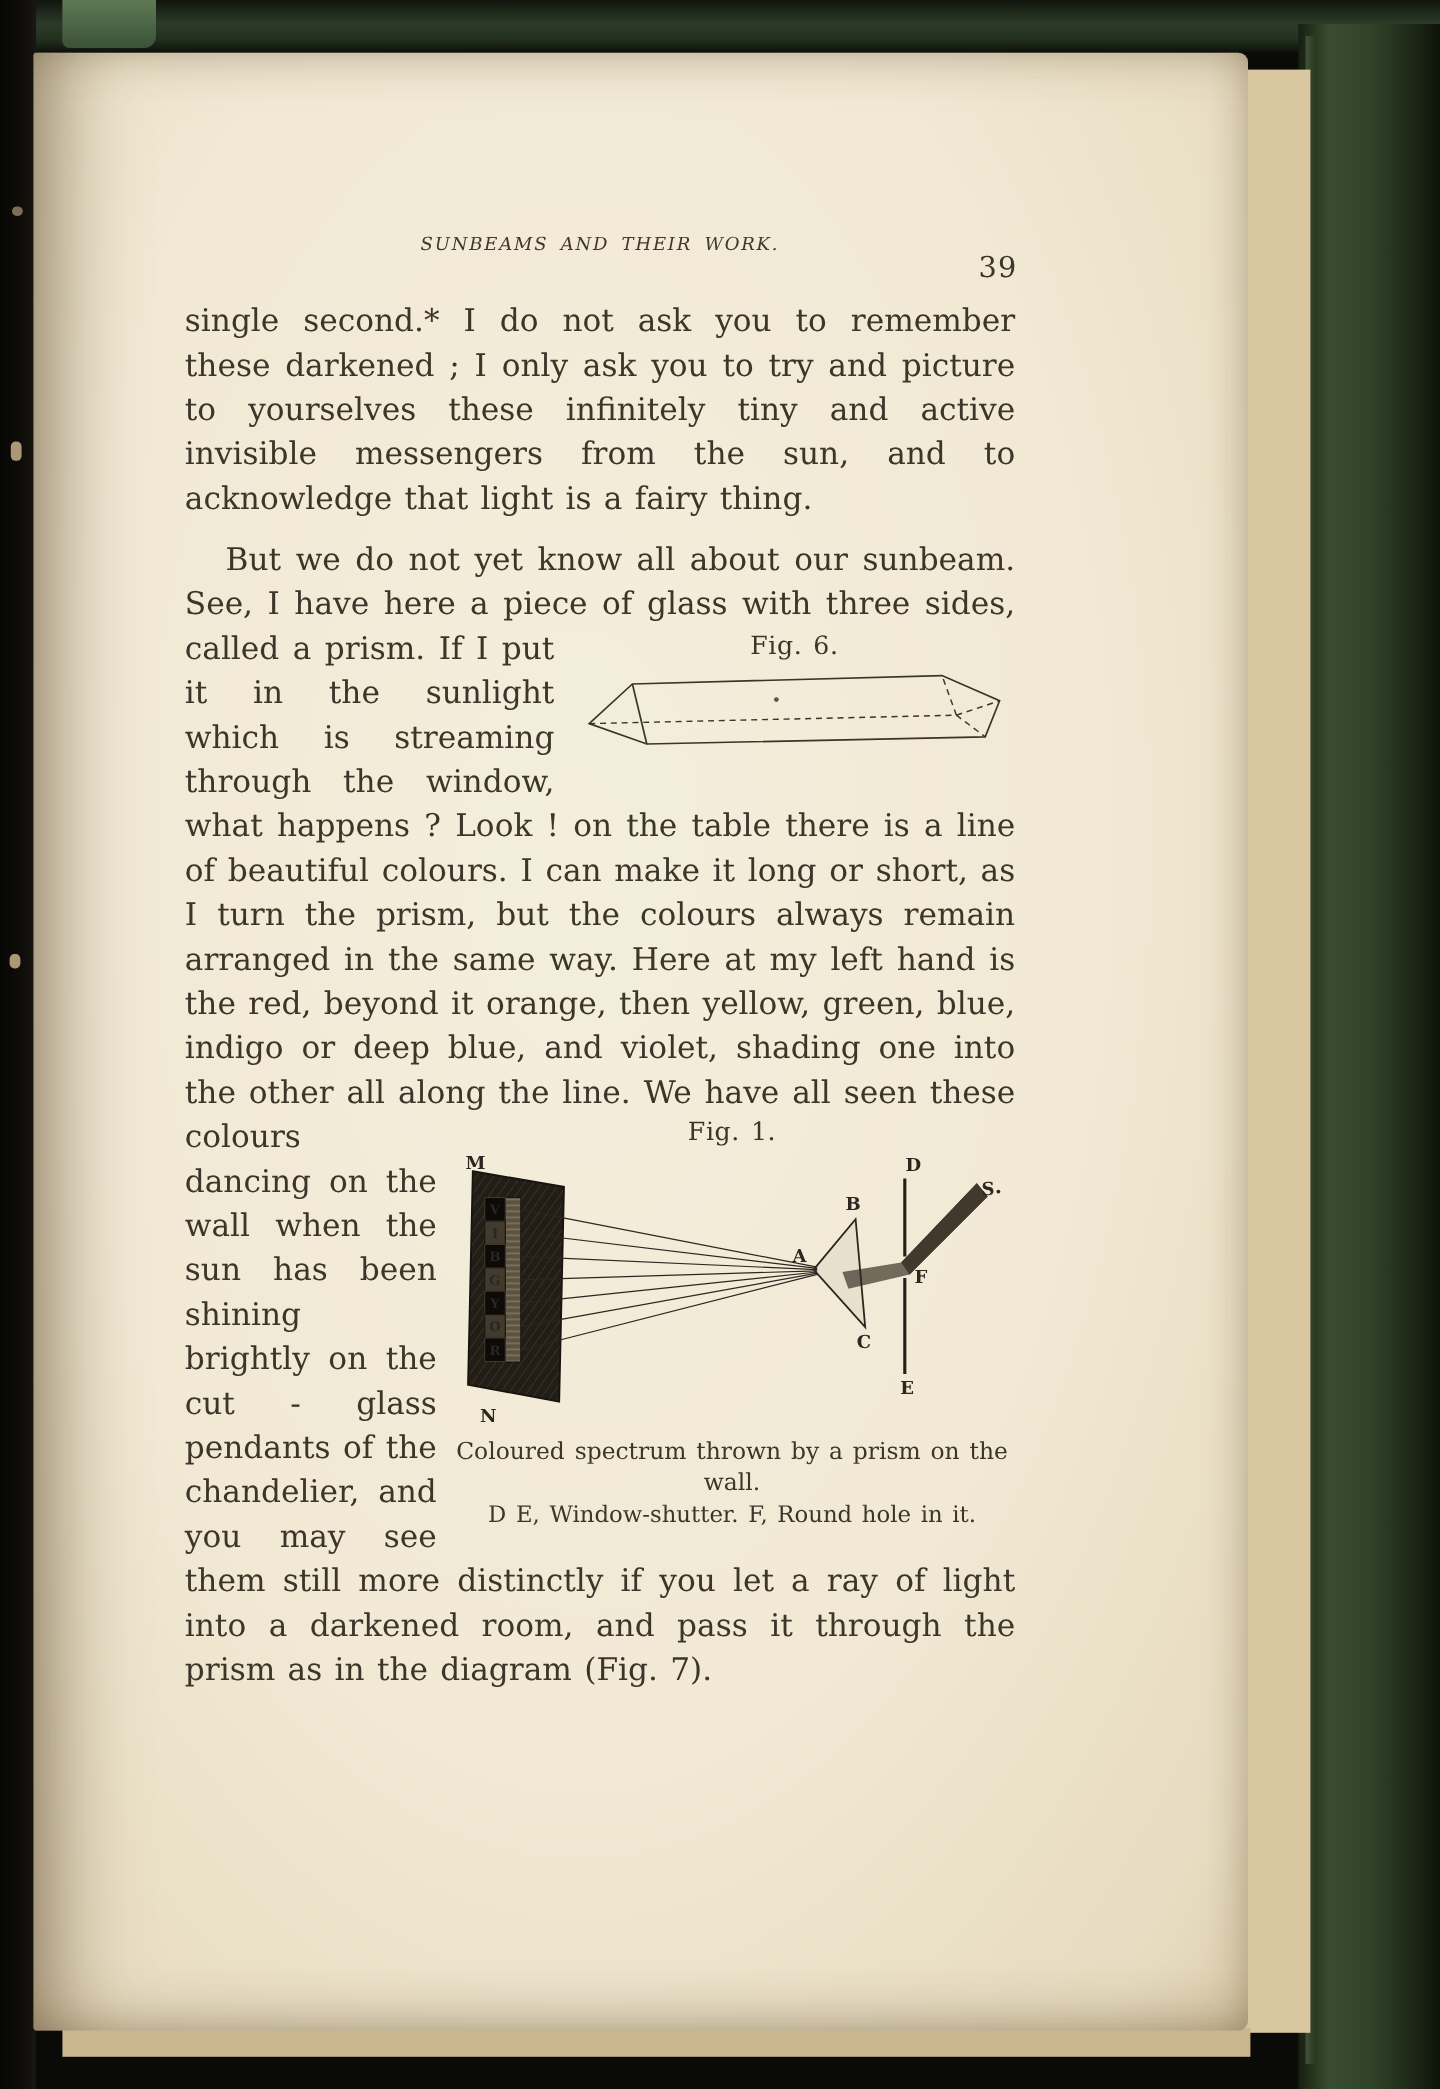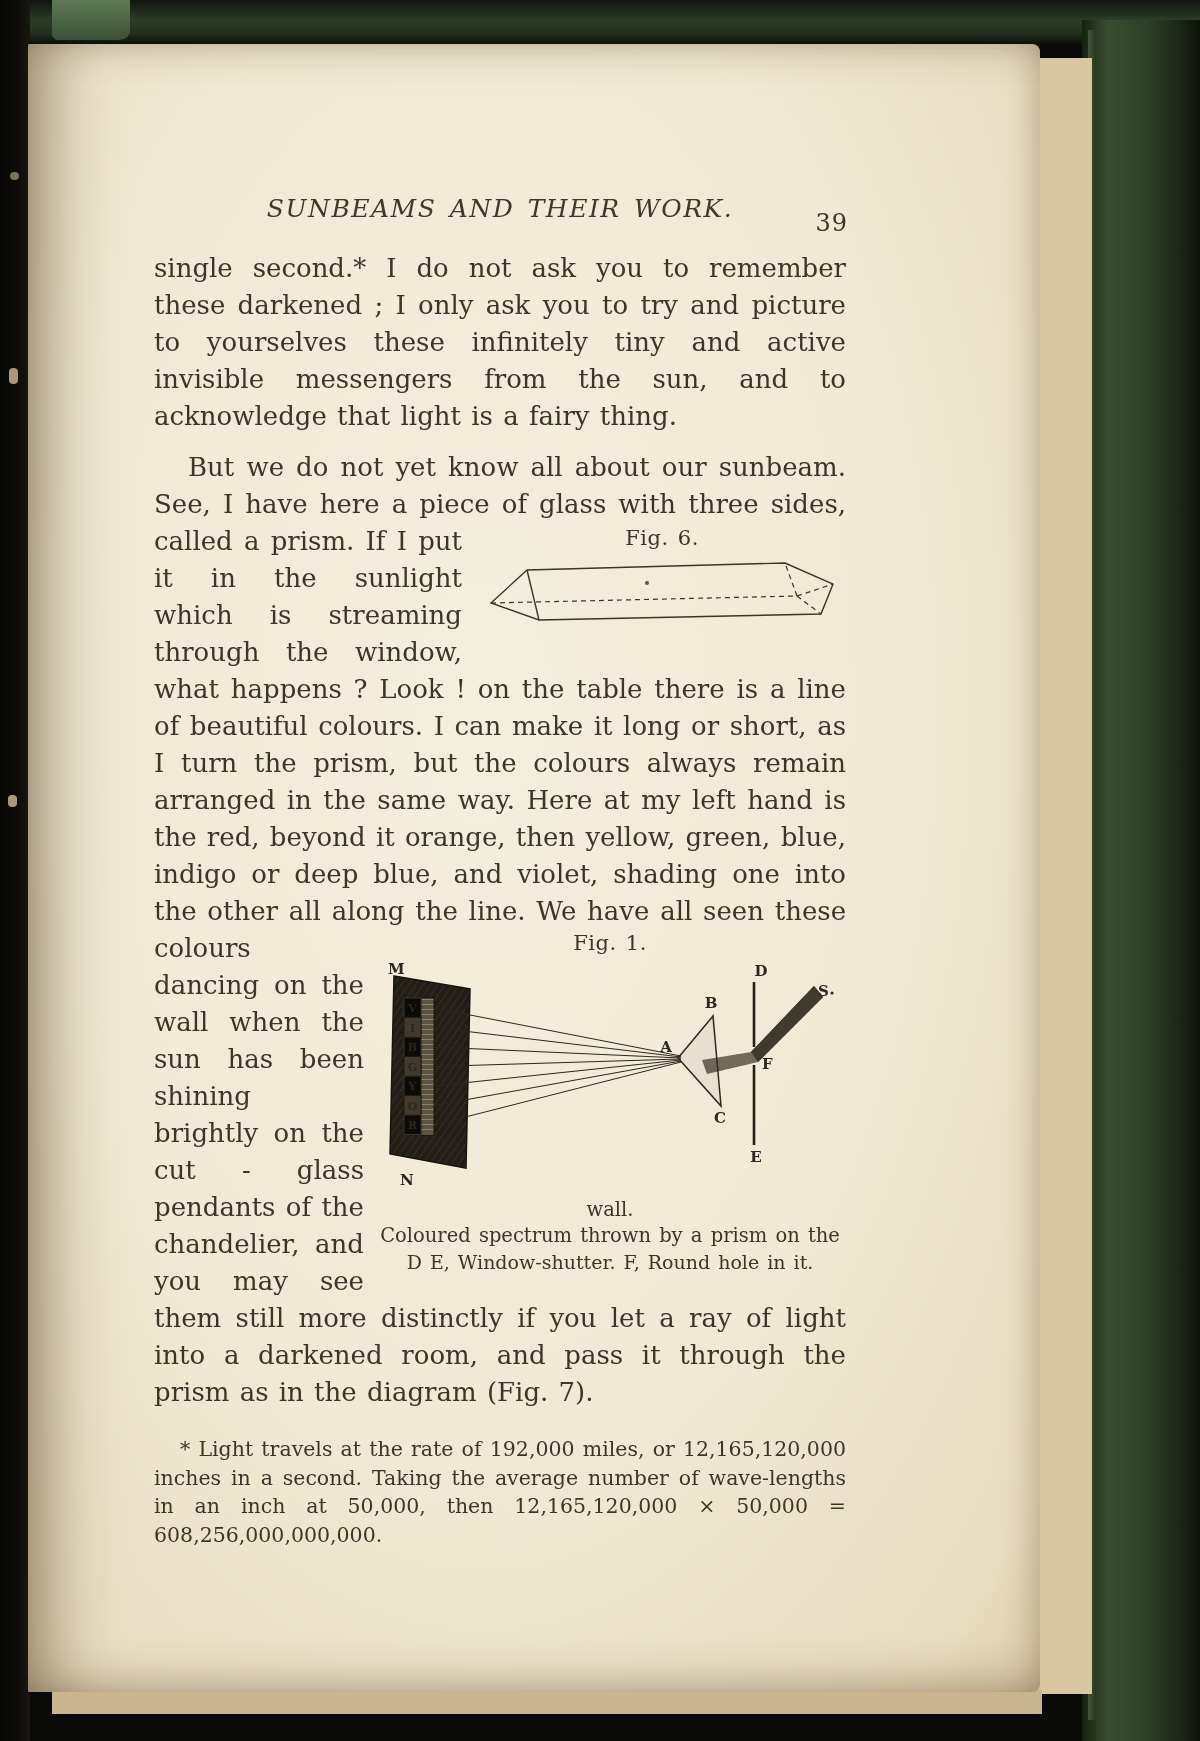--- a/index.html
+++ b/index.html
@@ -48,7 +48,7 @@
       inset 0 20px 45px -28px rgba(110,88,52,.30);}
   .text-column{position:absolute;left:126px;top:150px;width:692px;color:#3c352a;}
   .header-row{position:relative;height:44px;margin-bottom:12px;}
-  .header-title{display:block;text-align:center;font-style:italic;font-size:25px;
+  .header-title{display:block;text-align:center;font-style:italic;font-size:15px;
     letter-spacing:1.5px;word-spacing:4px;color:#40382c;}
   .page-num{position:absolute;right:-2px;top:15px;font-size:24px;letter-spacing:1px;}
   .body-para{font-size:26px;line-height:37px;text-align:justify;margin:0 0 0 0;

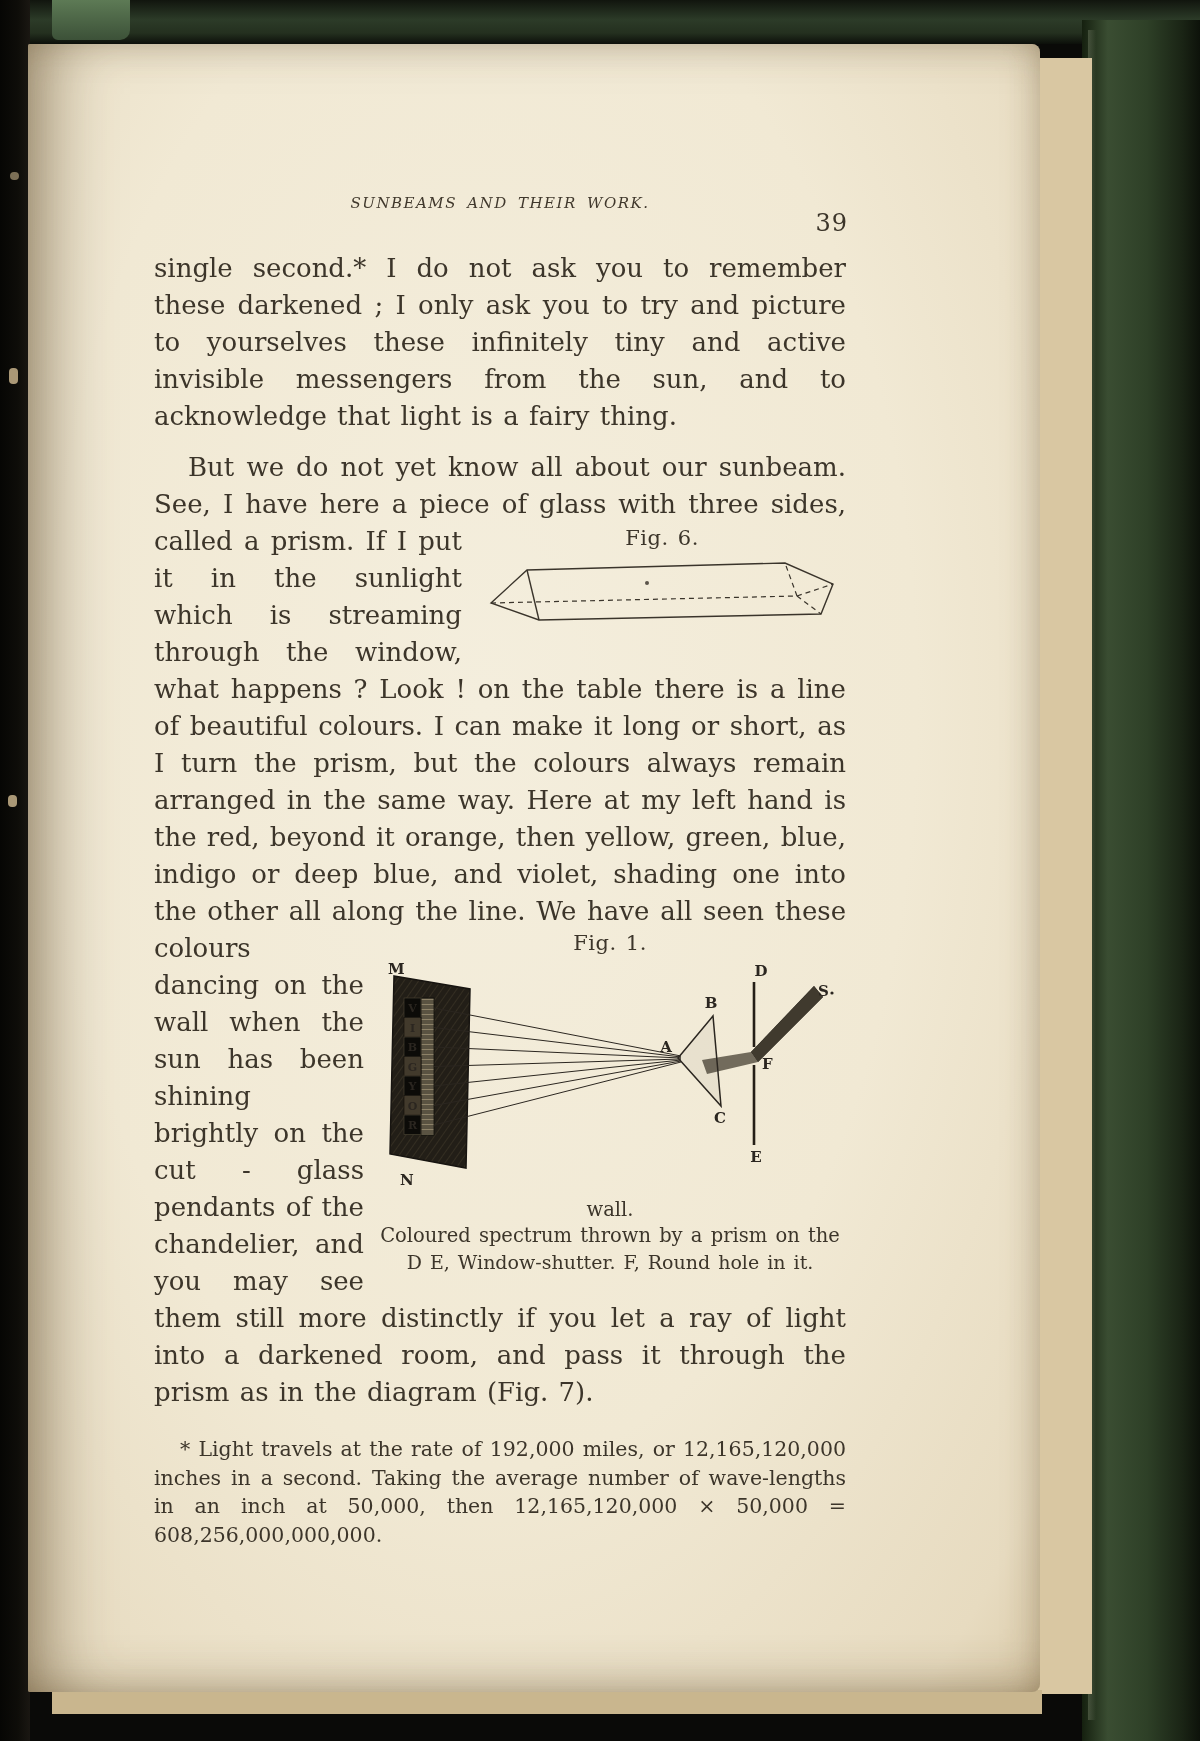--- a/index.html
+++ b/index.html
@@ -188,8 +188,8 @@
           <circle cx="452" cy="31" r="1.6" fill="#2b2620"></circle>
         </svg>
 
+        <span class="fig-caption">Coloured spectrum thrown by a prism on the</span>
         <span class="fig-caption">wall.</span>
-        <span class="fig-caption">Coloured spectrum thrown by a prism on the</span>
         <span class="fig-legend">D E, Window-shutter.  F, Round hole in it.</span>
       </span>
 

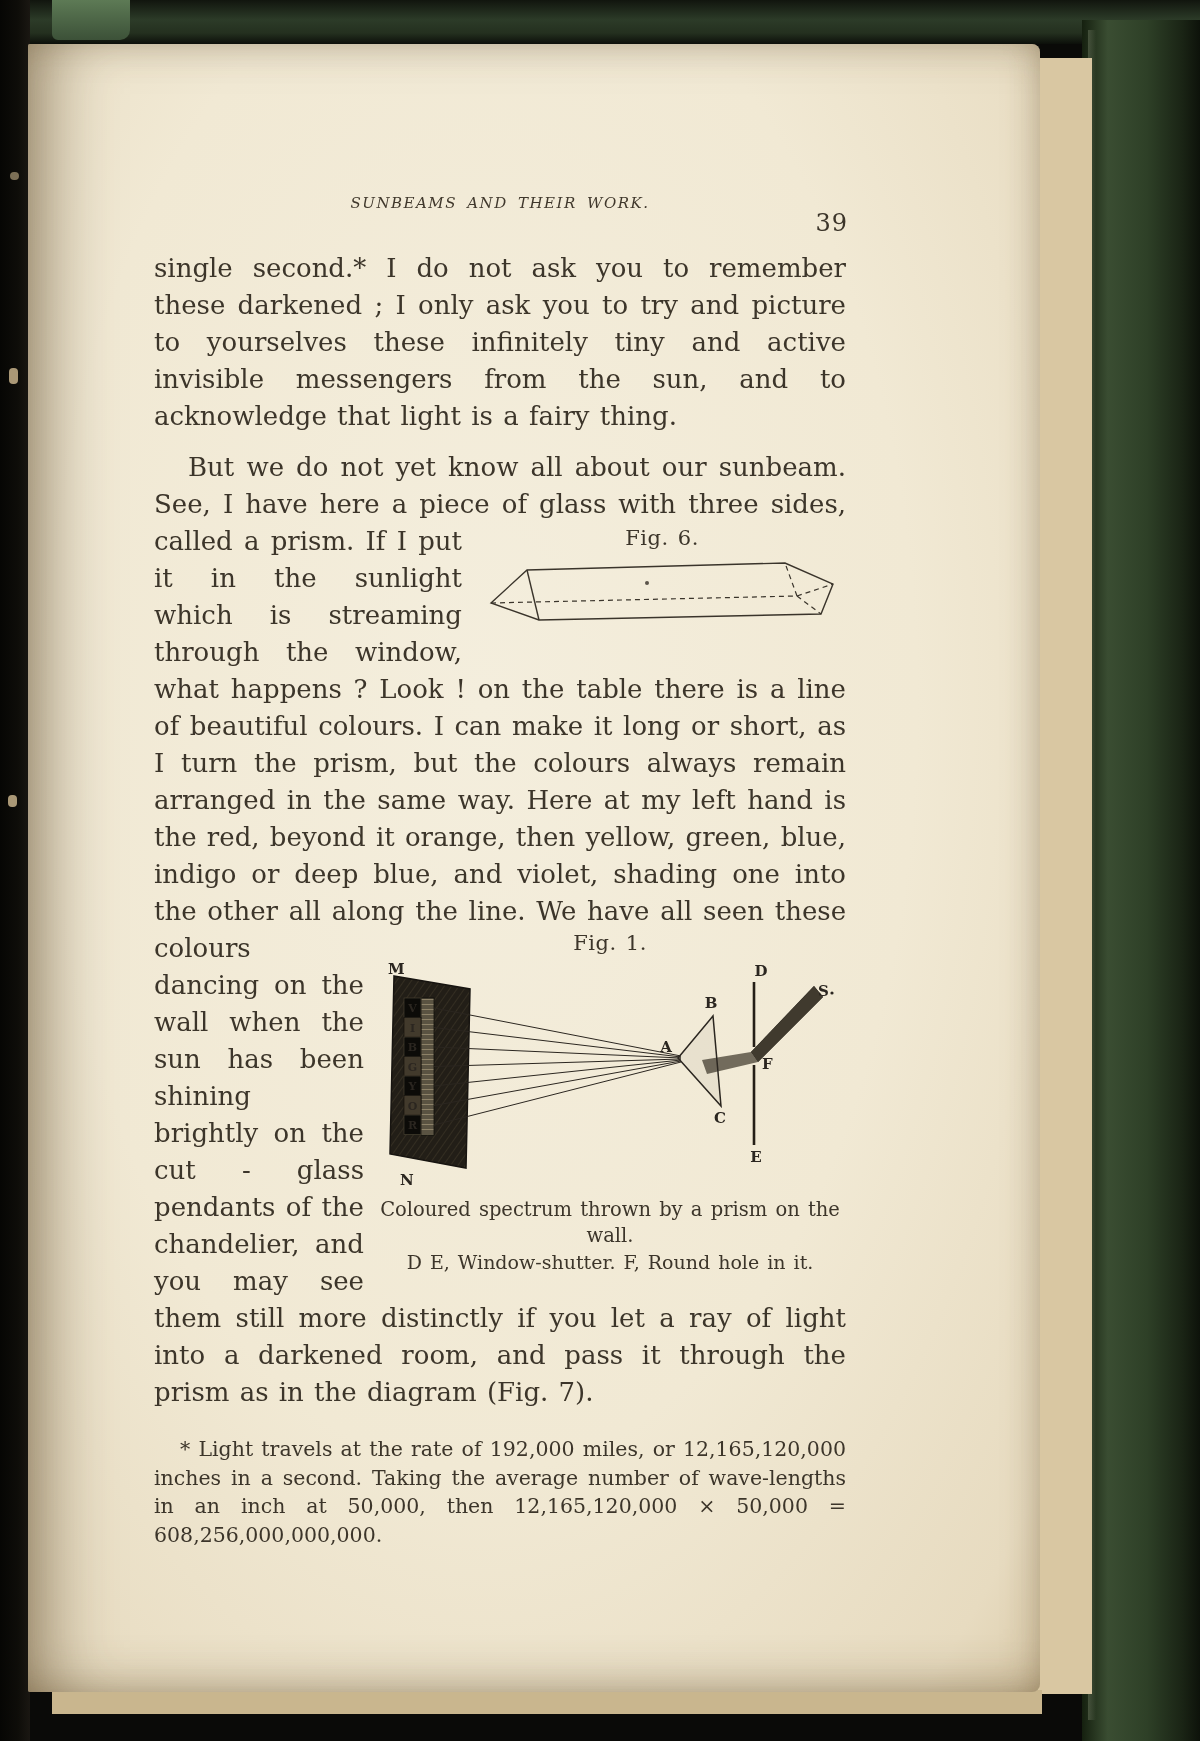--- a/index.html
+++ b/index.html
@@ -197,9 +197,6 @@
       <span>you let a ray of light into a darkened room, and pass it through the prism as in the diagram (Fig. 7).</span>
     </p>
 
-    <p class="footnote">
-      <span>* Light travels at the rate of 192,000 miles, or 12,165,120,000 inches in a second.  Taking the average number of wave-lengths in an inch at 50,000, then 12,165,120,000 × 50,000 = 608,256,000,000,000.</span>
-    </p>
 
   </div>
 </div>

